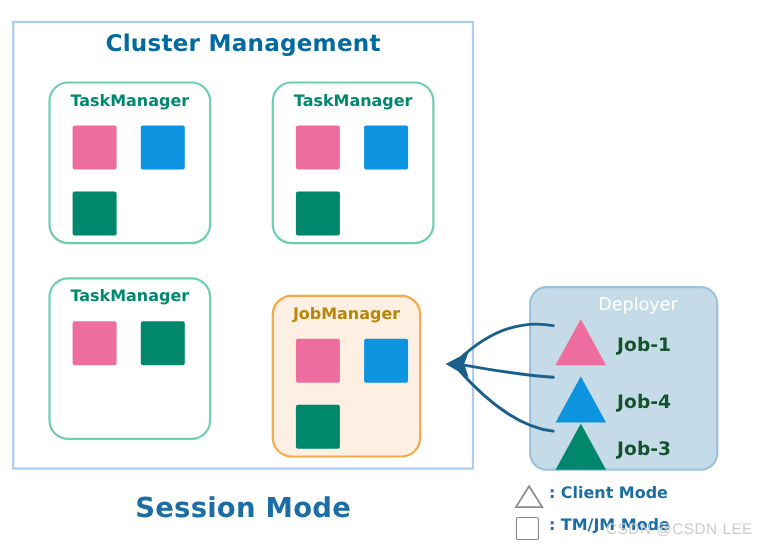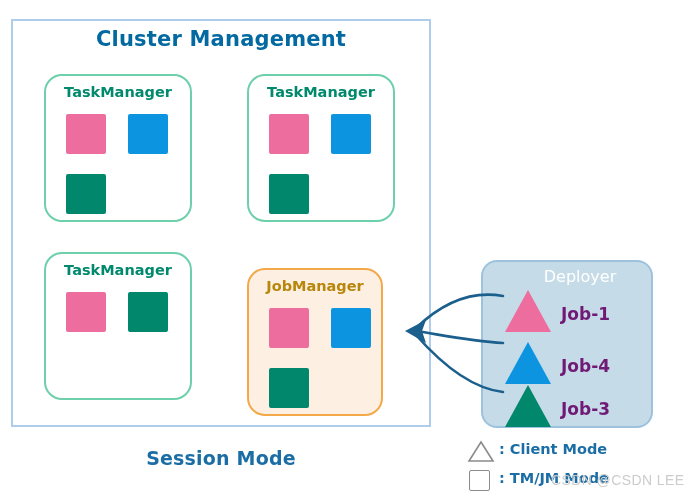--- a/index.html
+++ b/index.html
@@ -144,7 +144,7 @@
     top: 14px;
     font-size: 17px;
     font-weight: bold;
-    color: #701a75;
+    color: #14532d;
     white-space: nowrap;
   }
 

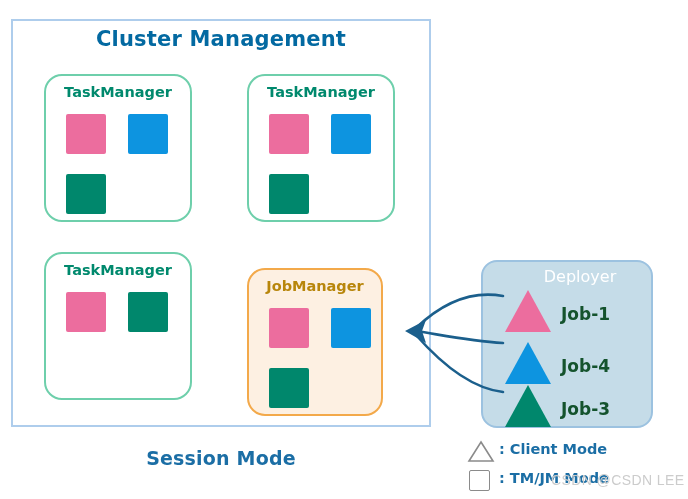--- a/index.html
+++ b/index.html
@@ -52,7 +52,7 @@
     top: 447px;
     width: 420px;
     text-align: center;
-    font-size: 19px;
+    font-size: 25px;
     font-weight: bold;
     color: #1b6ea5;
     letter-spacing: 0.2px;

